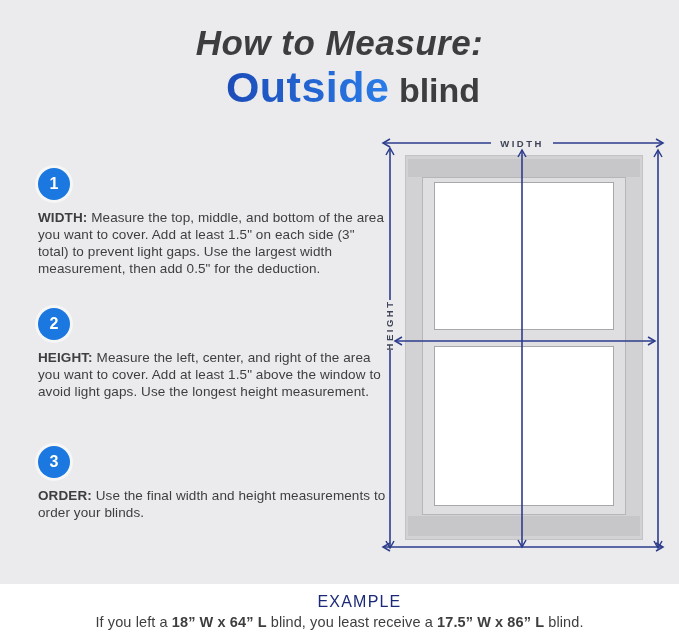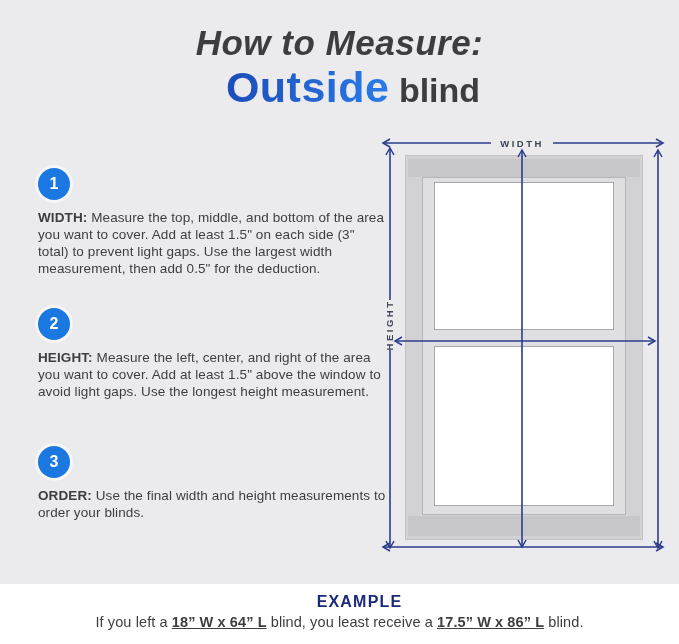--- a/index.html
+++ b/index.html
@@ -51,7 +51,7 @@
 
   
   .footer{position:absolute;left:0;bottom:0;width:100%;height:60px;background:#ffffff;text-align:center;padding-top:9px;}
-  .example-heading{font-size:16px;font-weight:700;color:var(--example);letter-spacing:1.2px;padding-left:40px;}
+  .example-heading{font-size:16px;font-weight:400;color:var(--example);letter-spacing:1.2px;padding-left:40px;}
   .example-line{font-size:14.5px;color:var(--text);margin-top:3px;letter-spacing:.1px;}
   .example-line b{font-weight:700;text-decoration:underline;}
 </style>

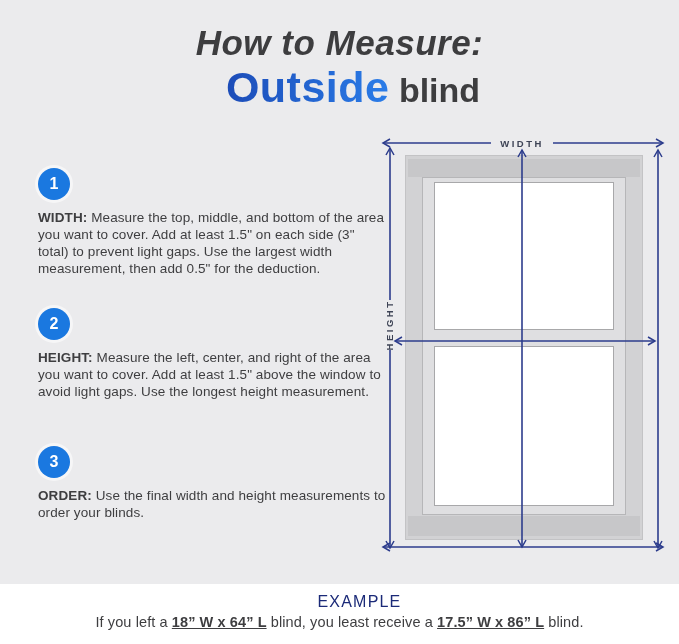--- a/index.html
+++ b/index.html
@@ -53,7 +53,7 @@
   .footer{position:absolute;left:0;bottom:0;width:100%;height:60px;background:#ffffff;text-align:center;padding-top:9px;}
   .example-heading{font-size:16px;font-weight:400;color:var(--example);letter-spacing:1.2px;padding-left:40px;}
   .example-line{font-size:14.5px;color:var(--text);margin-top:3px;letter-spacing:.1px;}
-  .example-line b{font-weight:700;text-decoration:underline;}
+  .example-line b{font-weight:700;}
 </style>
 </head>
 <body>

